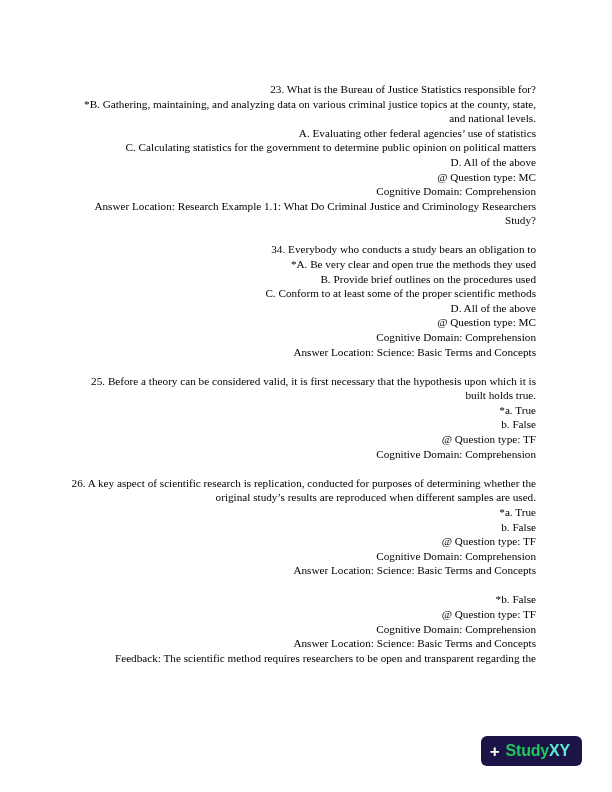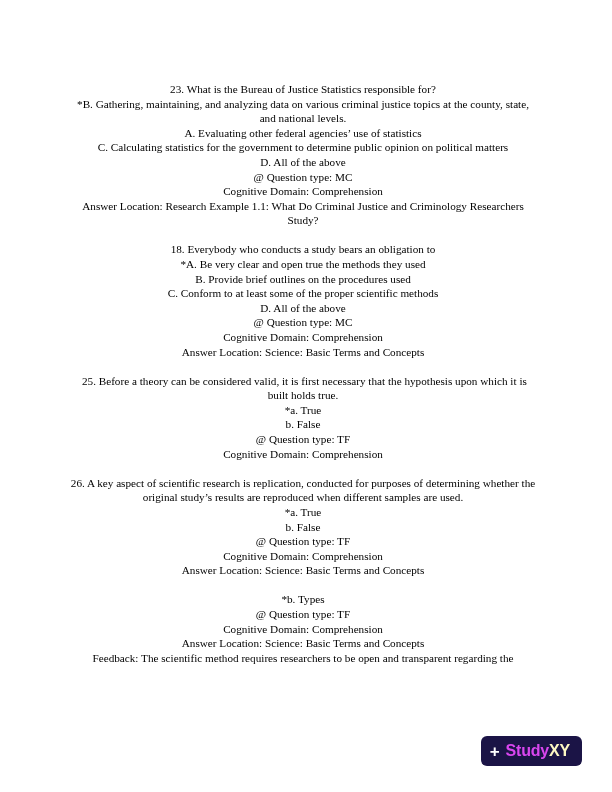--- a/index.html
+++ b/index.html
@@ -34,7 +34,7 @@
   .line {
     font-size: 11.2px;
     line-height: 14.6px;
-    text-align: center;
+    text-align: right;
     white-space: pre-wrap;
   }
   .watermark {

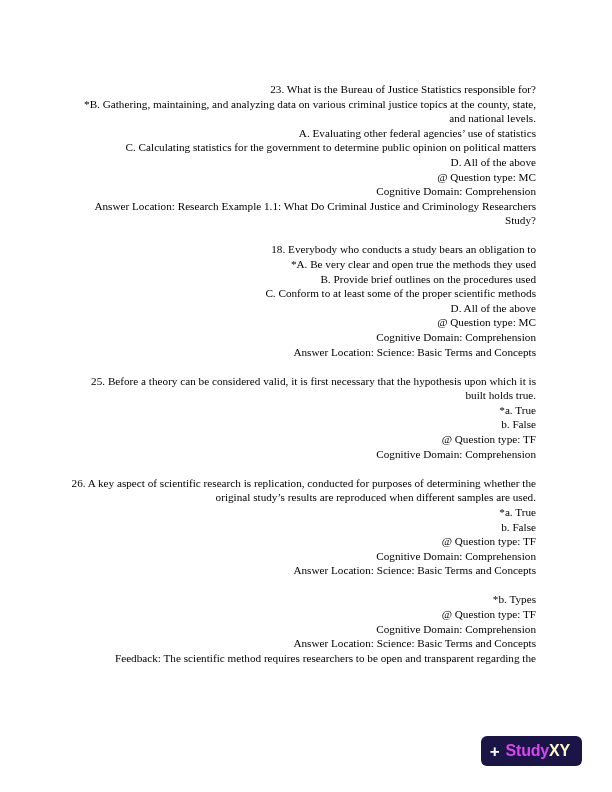--- a/index.html
+++ b/index.html
@@ -87,7 +87,7 @@
     </div>
 
     <div class="qblock">
-      <div class="line">18. Everybody who conducts a study bears an obligation to</div>
+      <div class="line">34. Everybody who conducts a study bears an obligation to</div>
       <div class="line">*A. Be very clear and open true the methods they used</div>
       <div class="line">B. Provide brief outlines on the procedures used</div>
       <div class="line">C. Conform to at least some of the proper scientific methods</div>

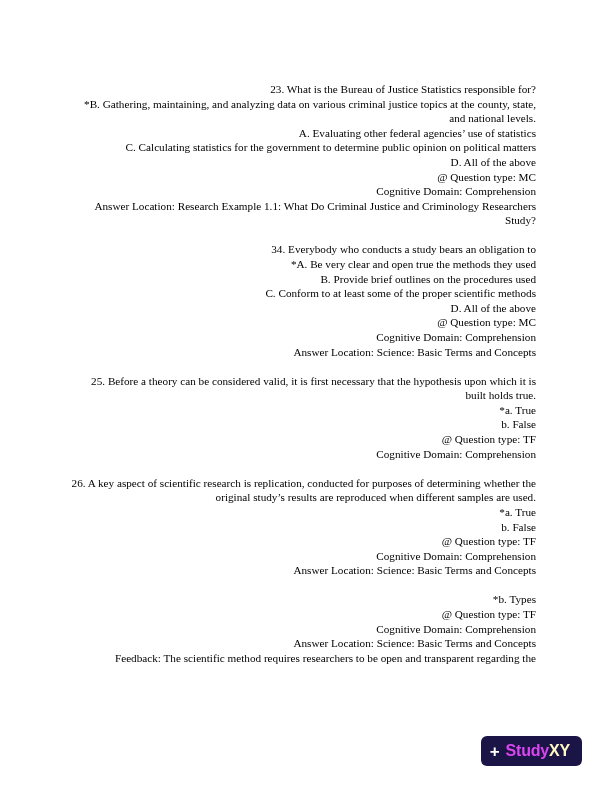--- a/index.html
+++ b/index.html
@@ -115,7 +115,7 @@
     </div>
 
     <div class="qblock">
-      <div class="line">*b. Types</div>
+      <div class="line">*b. False</div>
       <div class="line">@ Question type: TF</div>
       <div class="line">Cognitive Domain: Comprehension</div>
       <div class="line">Answer Location: Science: Basic Terms and Concepts</div>

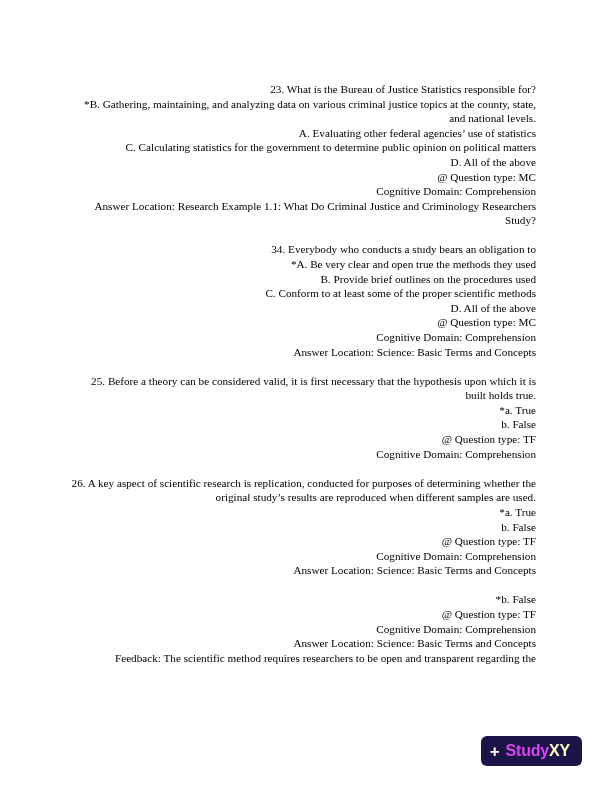--- a/index.html
+++ b/index.html
@@ -60,7 +60,7 @@
     font-size: 16px;
     font-weight: bold;
     letter-spacing: -0.2px;
-    color: #d946ef;
+    color: #22c55e;
   }
   .wm-xy {
     font-size: 16px;

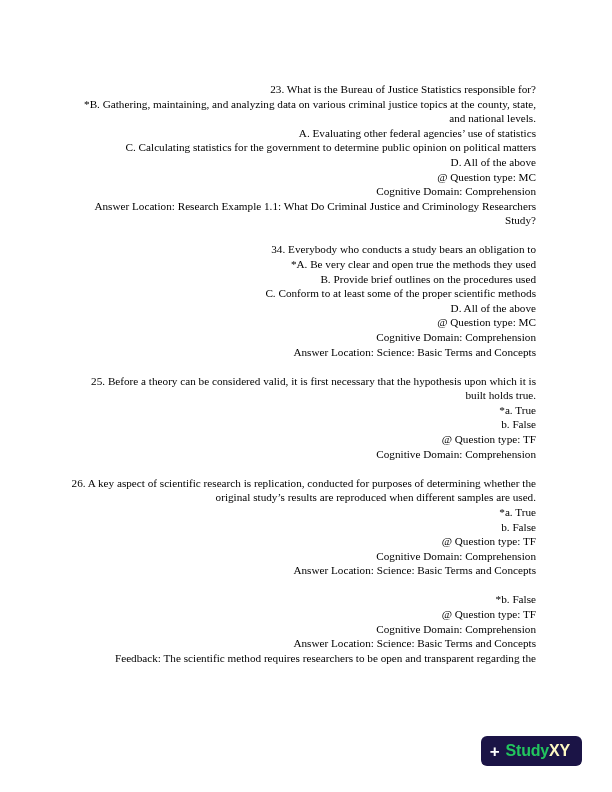--- a/index.html
+++ b/index.html
@@ -66,7 +66,7 @@
     font-size: 16px;
     font-weight: bold;
     letter-spacing: -0.2px;
-    color: #fef9c3;
+    color: #5eead4;
   }
 </style>
 </head>

